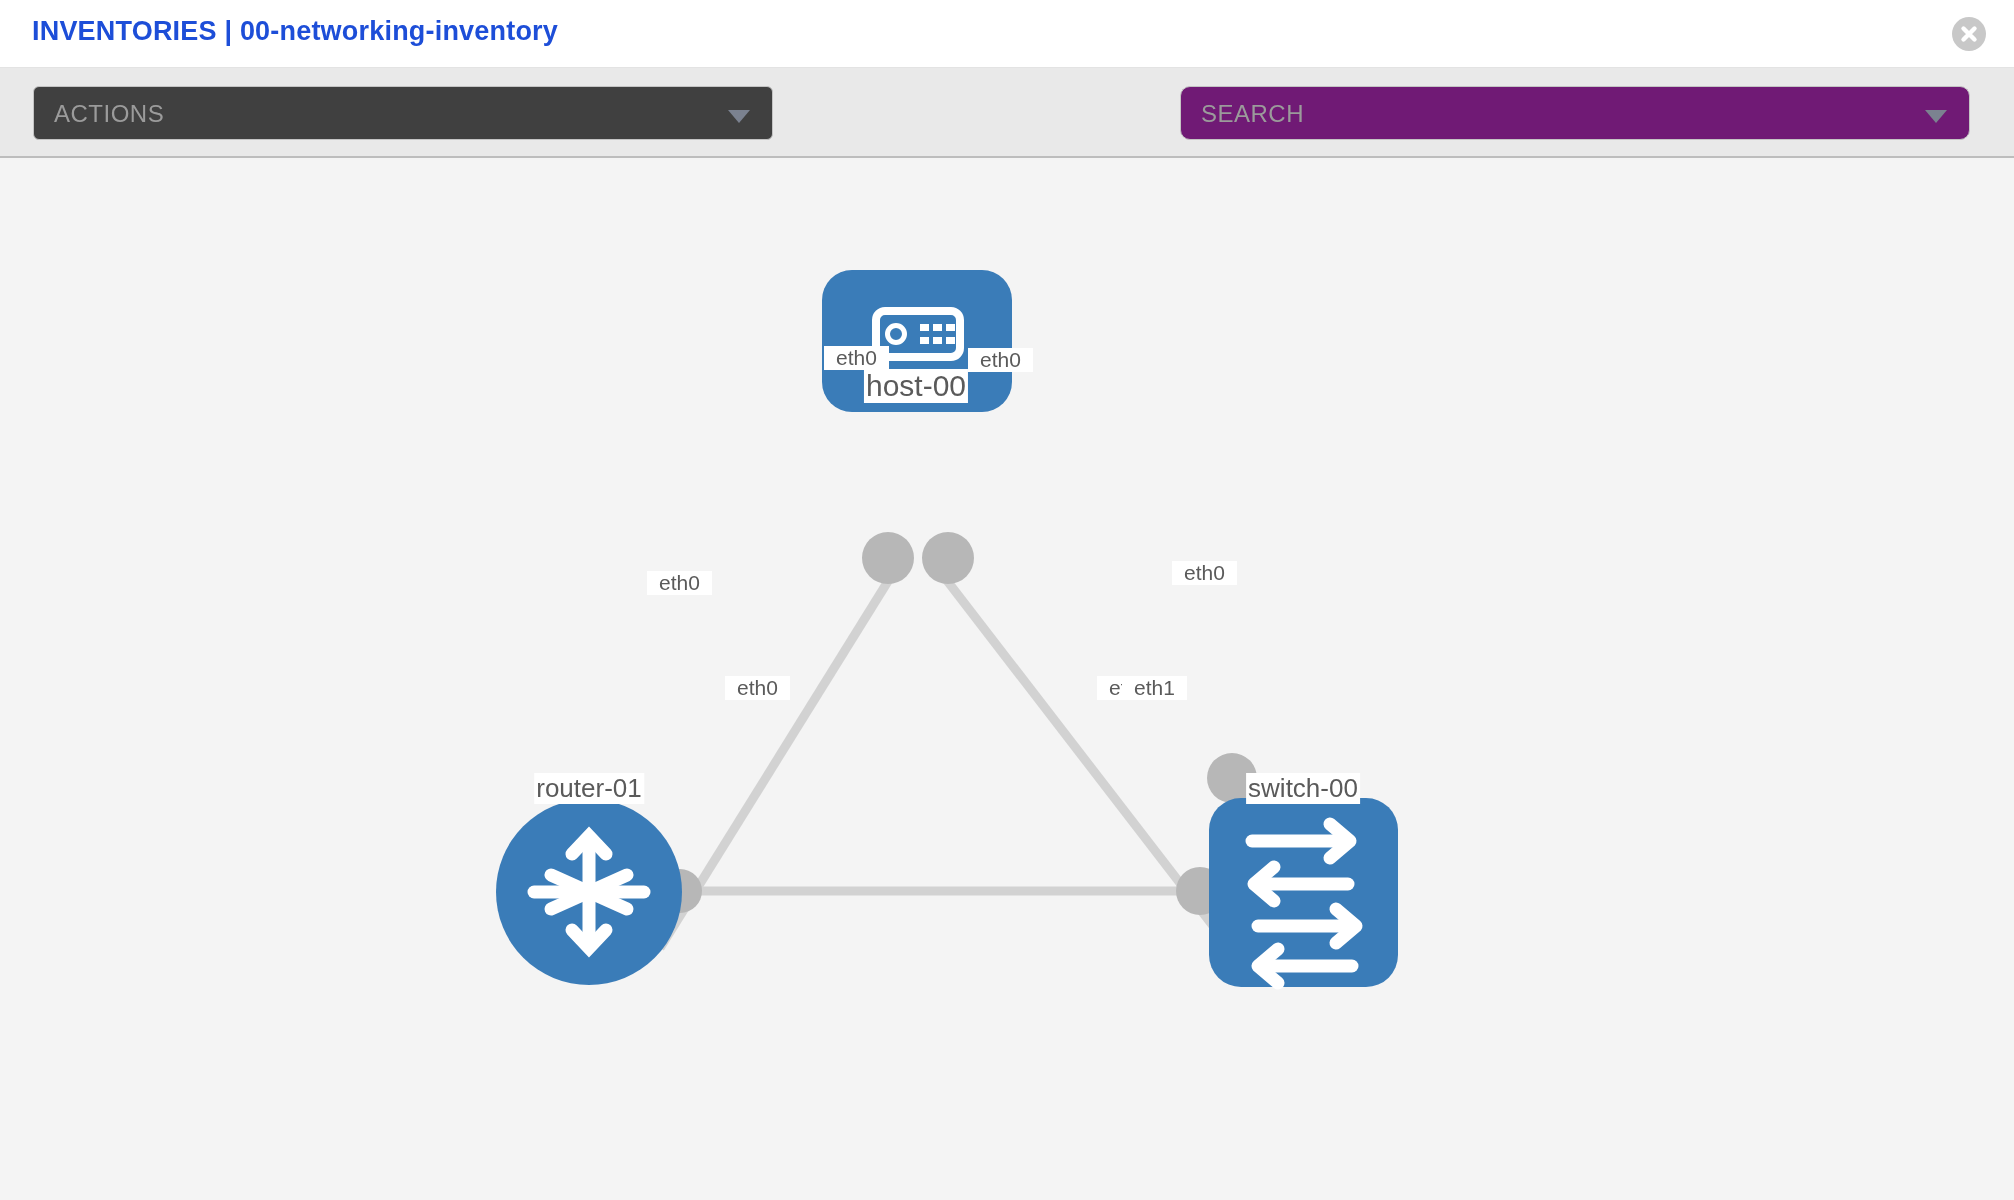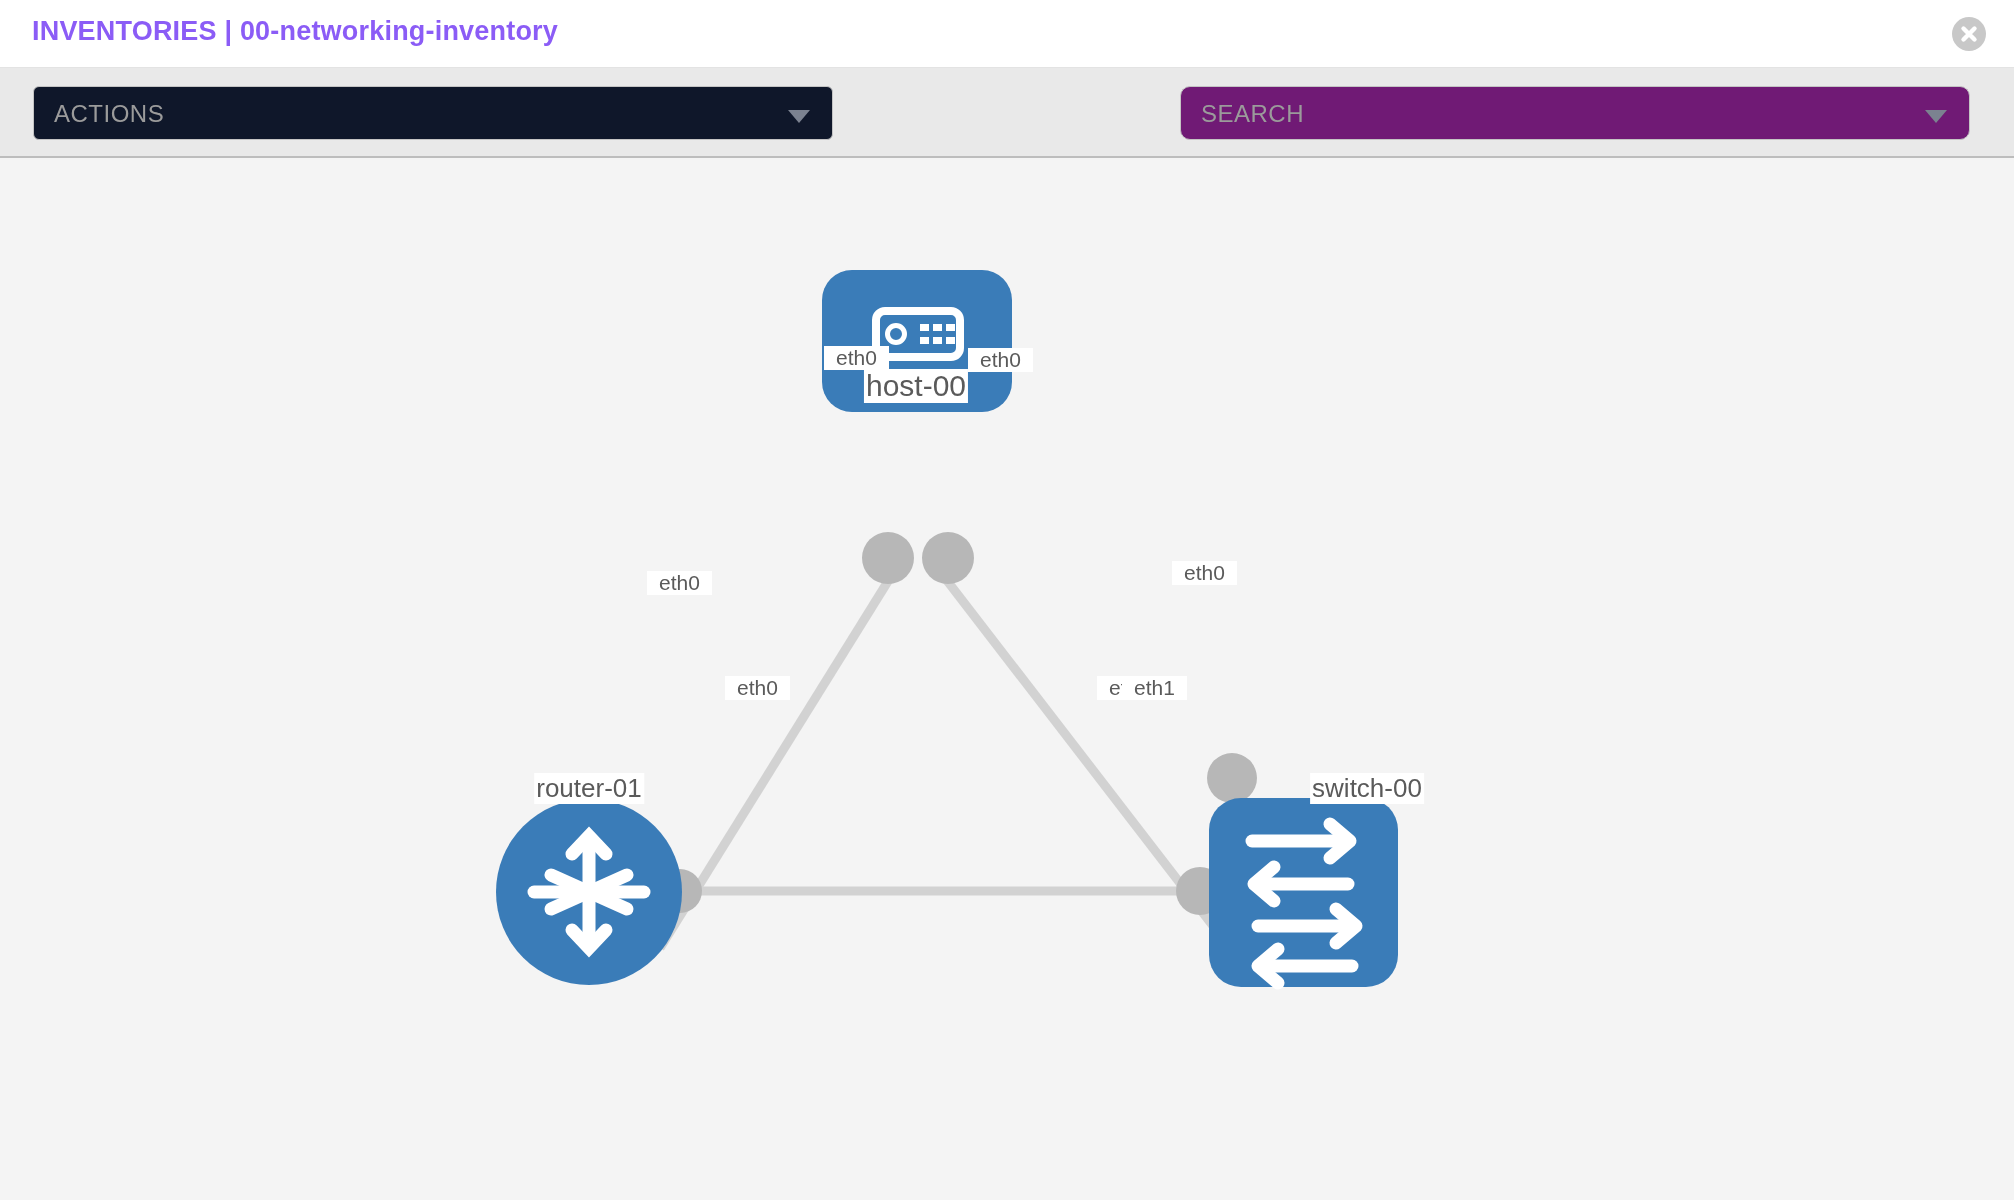--- a/index.html
+++ b/index.html
@@ -34,7 +34,7 @@
     top: 16px;
     font-size: 27px;
     font-weight: bold;
-    color: #8b5cf6;
+    color: #1d4ed8;
     letter-spacing: 0.2px;
     white-space: nowrap;
   }

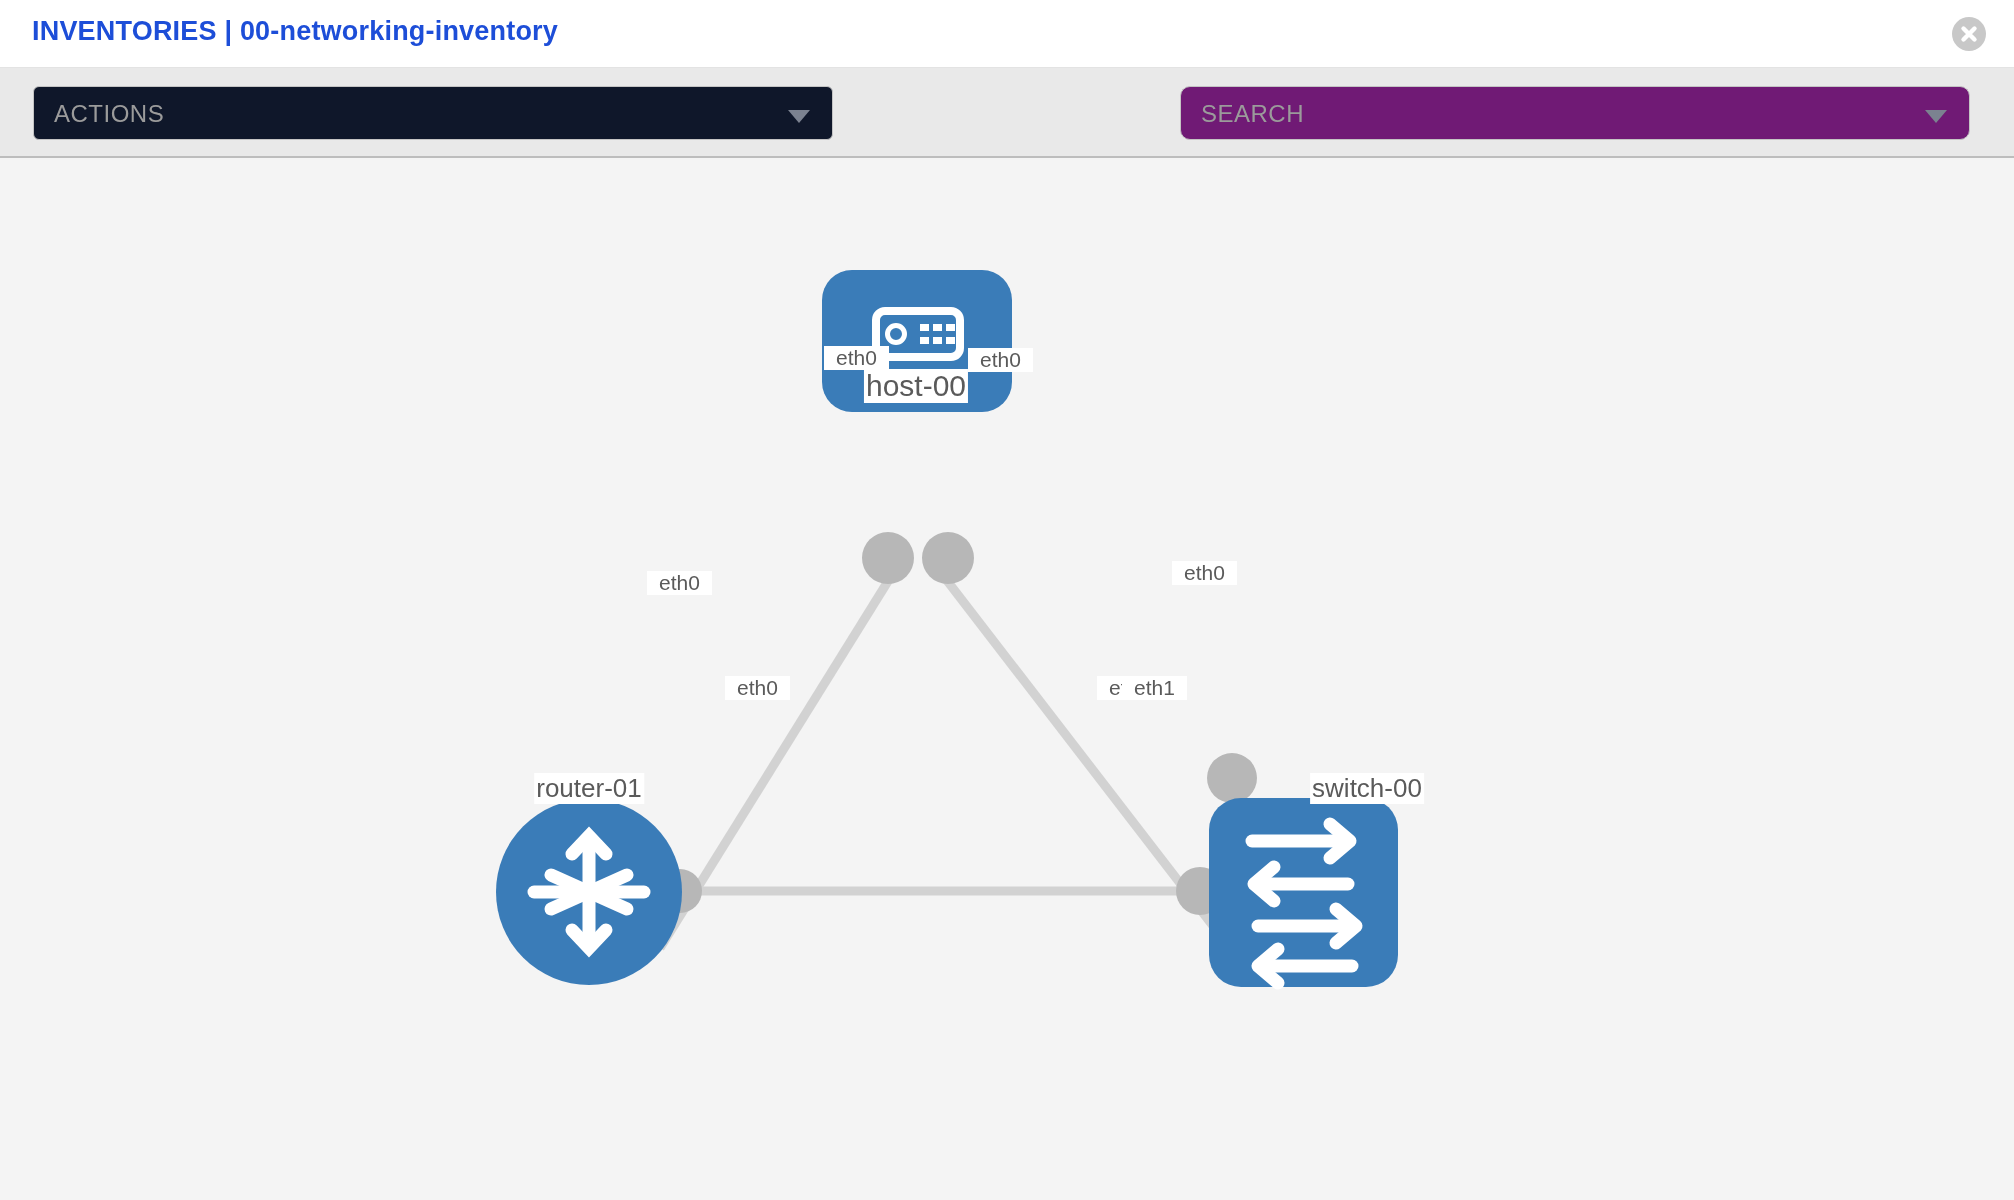--- a/index.html
+++ b/index.html
@@ -63,9 +63,9 @@
     position: absolute;
     left: 33px;
     top: 18px;
-    width: 800px;
+    width: 740px;
     height: 54px;
-    background: #0f172a;
+    background: #404040;
     border: 1.5px solid #c4c4c4;
     border-radius: 6px;
   }

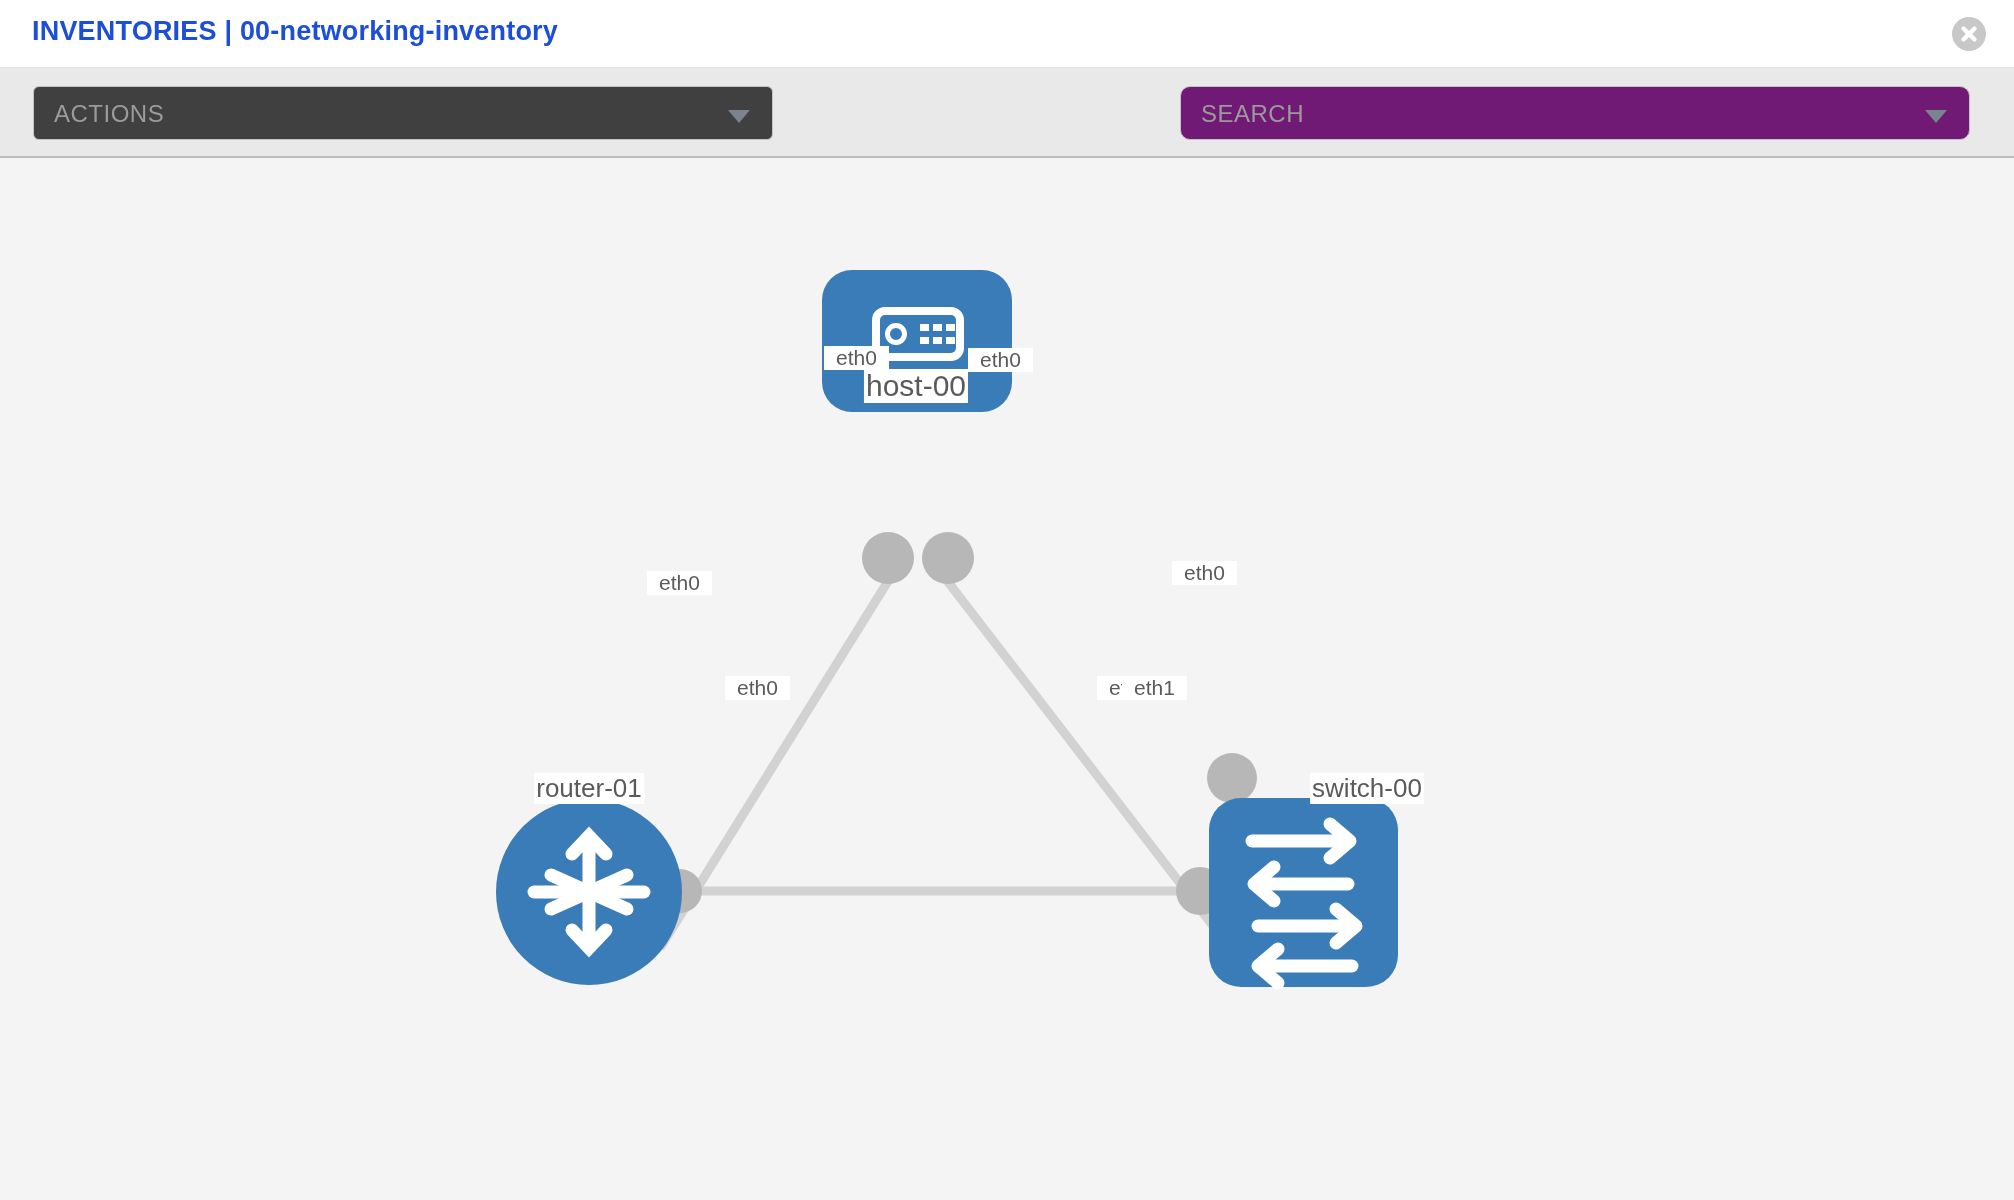--- a/index.html
+++ b/index.html
@@ -254,7 +254,7 @@
 
     <div class="node-label big" style="left:916px; top:180px;">host-00</div>
     <div class="node-label" style="left:589px; top:615px;">router-01</div>
-    <div class="node-label" style="left:1367px; top:615px;">switch-00</div>
+    <div class="node-label" style="left:1303px; top:615px;">switch-00</div>
 
     <div class="iface-label" style="left:824px; top:188px;">eth0</div>
     <div class="iface-label" style="left:968px; top:190px;">eth0</div>

